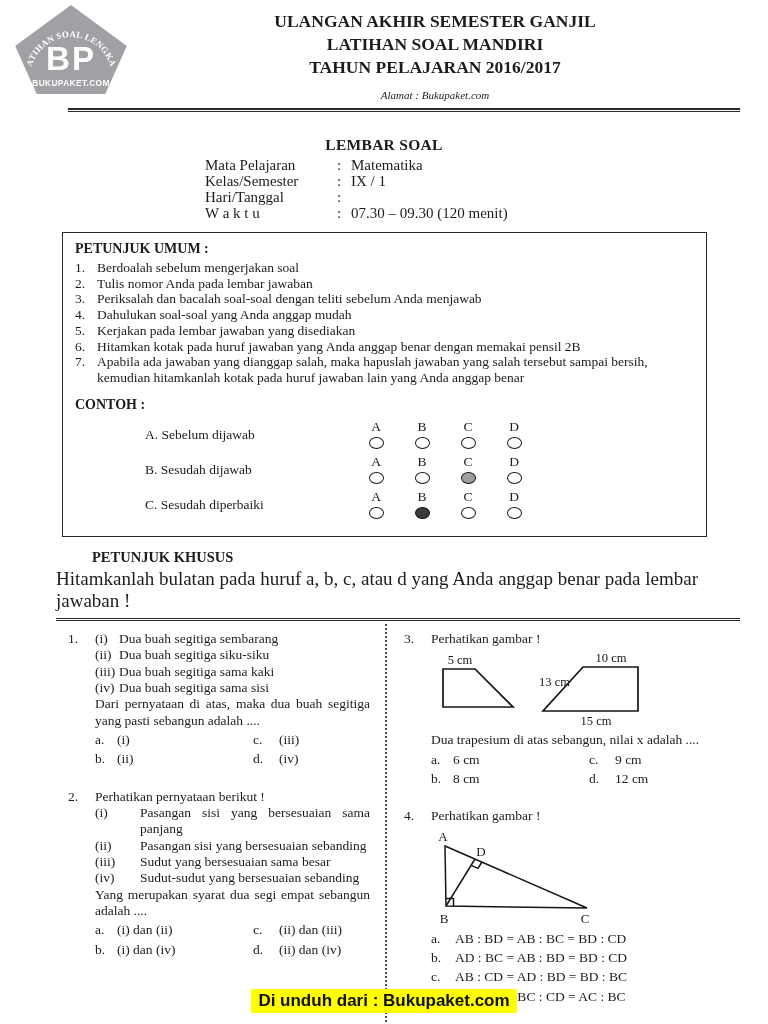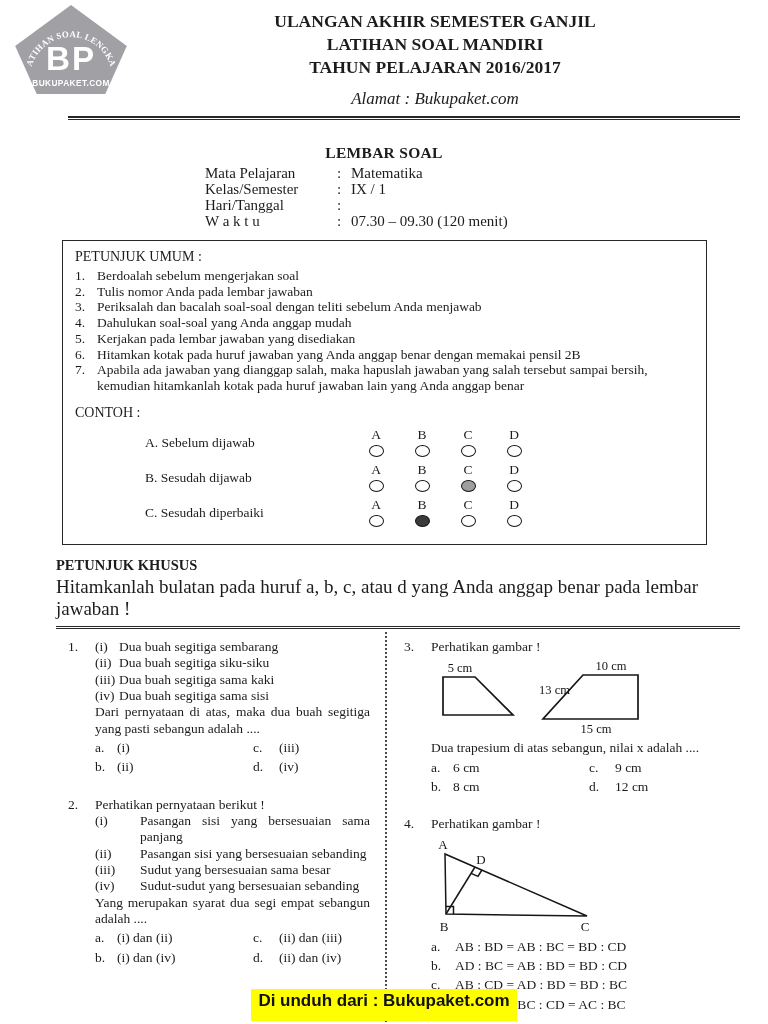--- a/index.html
+++ b/index.html
@@ -14,7 +14,7 @@
   .logo { position:absolute; left:12px; top:3px; }
   .title-block { margin-left:110px; width:650px; text-align:center;
                  font-weight:bold; font-size:17.5px; line-height:1.32; }
-  .alamat { font-weight:normal; font-style:italic; font-size:17px; margin-top:9px; }
+  .alamat { font-weight:normal; font-style:italic; font-size:11px; margin-top:9px; }
   .rule-double { height:4px; border-top:2.5px solid #282828; border-bottom:1.5px solid #282828; }
   .rule-header { margin:5px 28px 0 68px; }
   

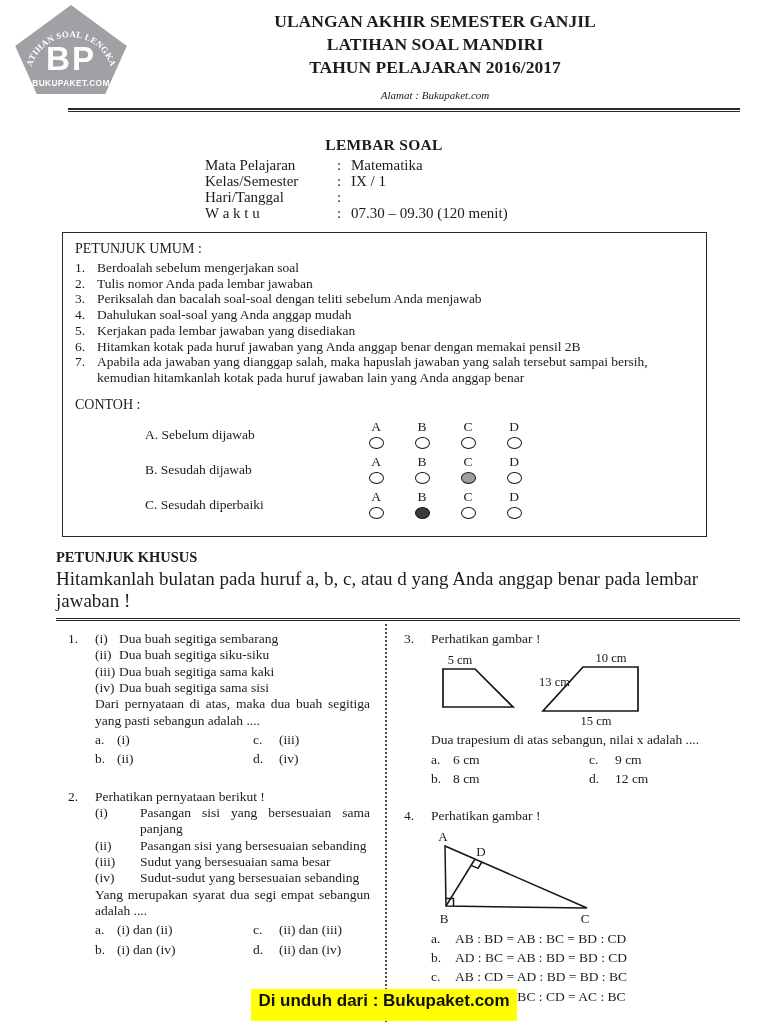--- a/index.html
+++ b/index.html
@@ -25,7 +25,7 @@
   .meta-colon { width:14px; }
   
   .petunjuk-box { margin:11px 61px 0 62px; border:1.6px solid #282828; padding:8px 10px 12px 12px; }
-  .box-heading { font-weight:normal; font-size:14px; }
+  .box-heading { font-weight:bold; font-size:14px; }
   .petunjuk-list { list-style:none; margin-top:3px; font-size:13.5px; line-height:1.17; }
   .petunjuk-list li { display:flex; }
   .petunjuk-list .num { width:22px; flex:none; }

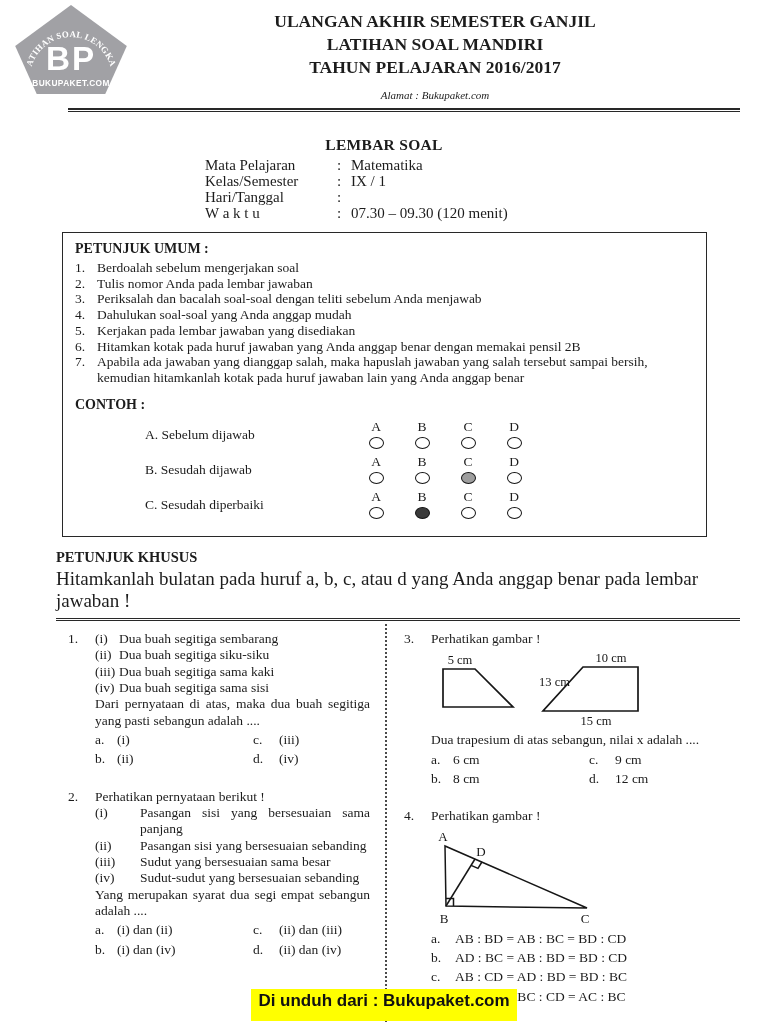--- a/index.html
+++ b/index.html
@@ -43,7 +43,7 @@
   .circle.fill-dark { background:#3a3a3a; }
   
   .khusus { margin:12px 28px 0 56px; }
-  .khusus-heading { font-weight:bold; font-size:14.5px; }
+  .khusus-heading { font-weight:bold; font-size:14.5px;margin-left:36px; }
   .khusus-text { font-size:19px; margin-top:2px;font-family:Liberation Serif, serif; }
   .rule-khusus { margin:6px 28px 0 56px; height:3px; border-top:1.5px solid #282828; border-bottom:1.5px solid #282828; }
   

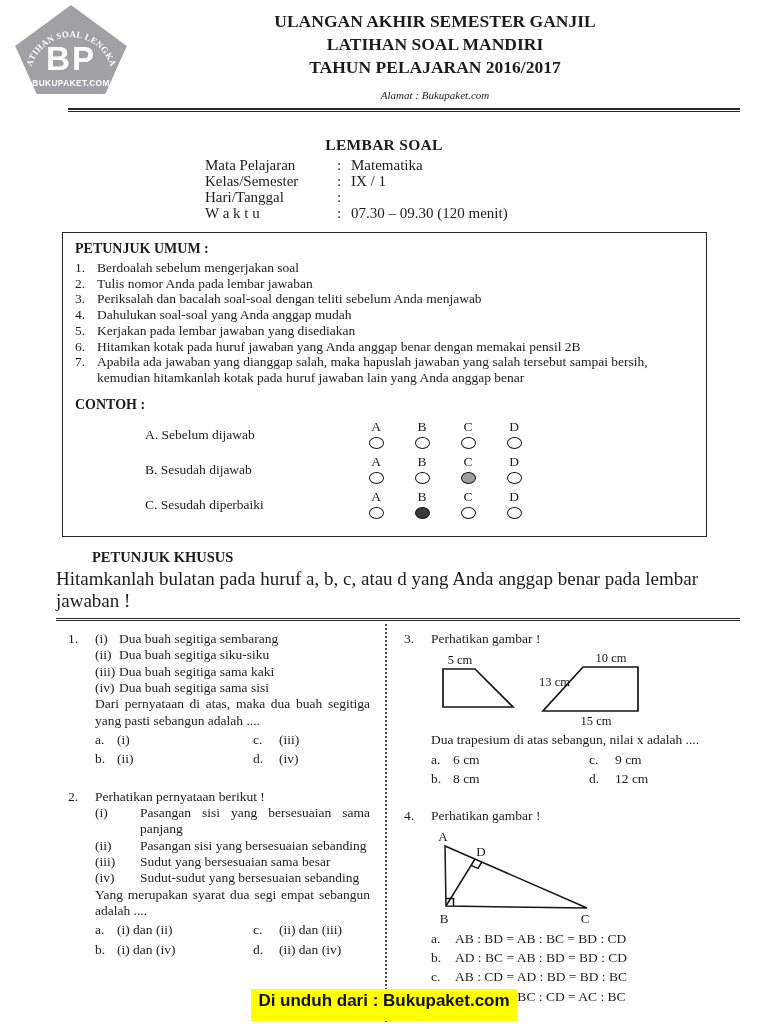--- a/index.html
+++ b/index.html
@@ -64,7 +64,7 @@
   .fig { display:block; margin:3px 0 2px 2px; }
   footer { position:absolute; left:0; right:0; bottom:13px; text-align:center;
            font-family:"Liberation Sans", sans-serif; font-weight:bold; font-size:17px; color:#111; }
-  footer .hl { background:#ffff00; padding:2px 7px 11px; }
+  footer .hl { background:#ffff00; padding:2px 7px 3px; }
 </style>
 </head>
 <body>

